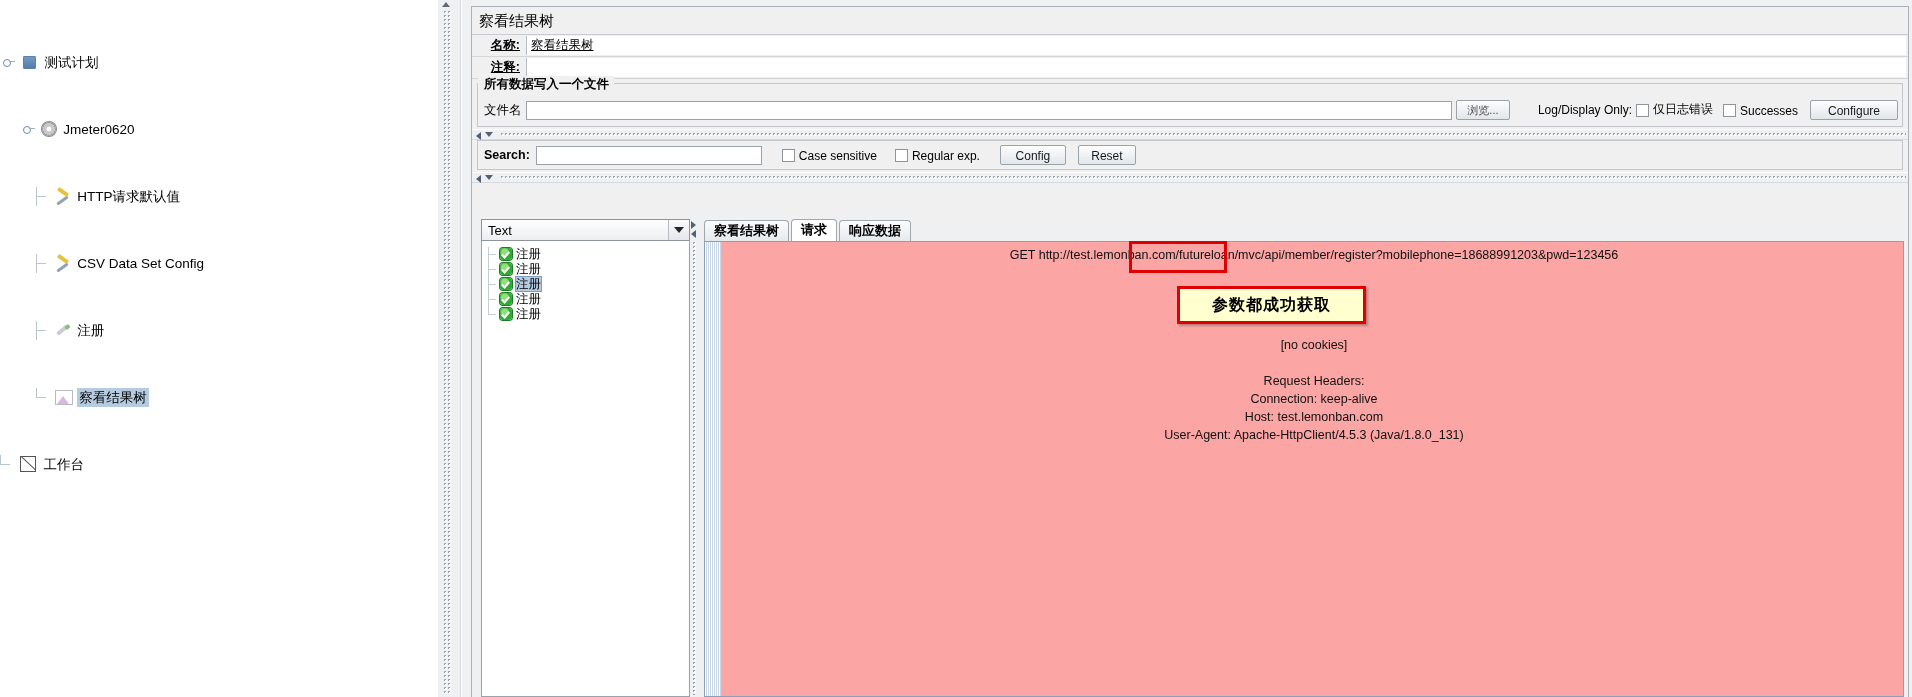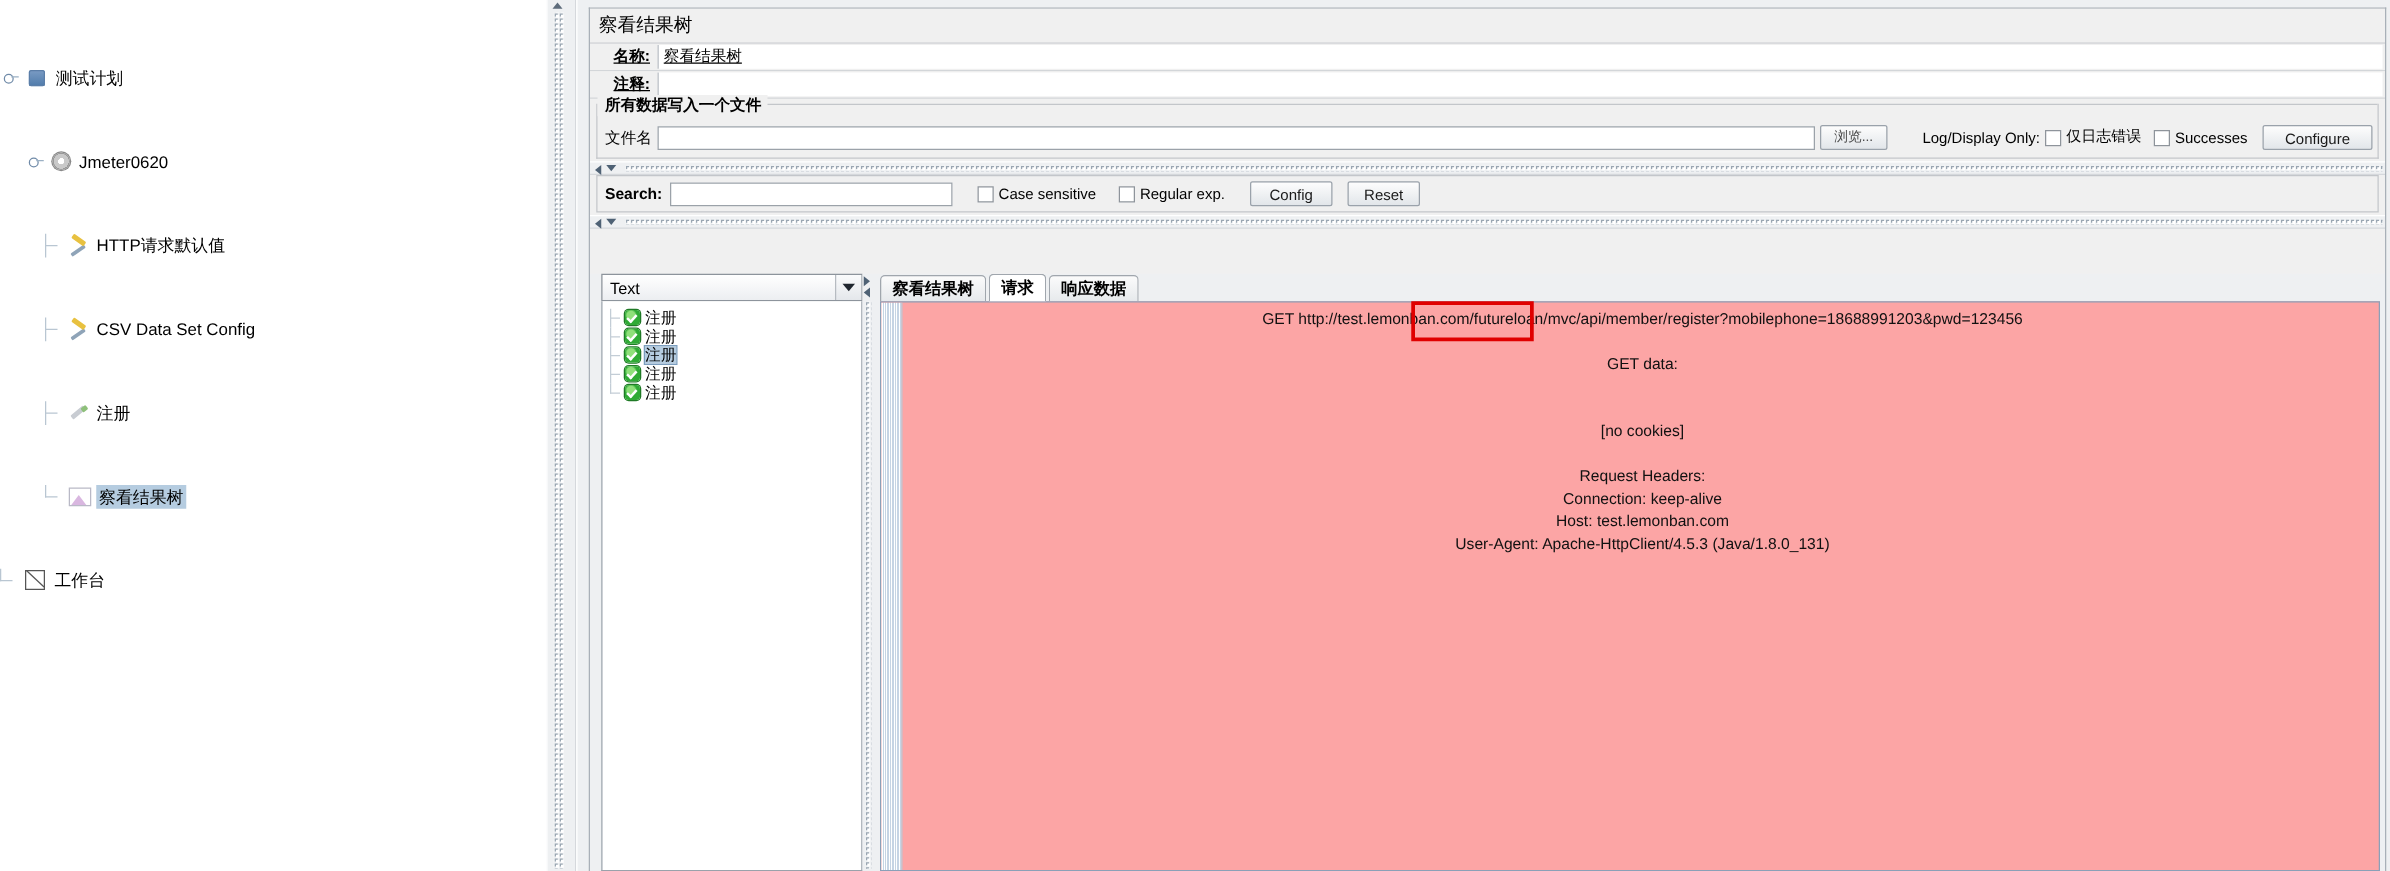--- a/index.html
+++ b/index.html
@@ -748,6 +748,7 @@
 
   <div class="red-box" style="left:1129px; top:241px; width:92px; height:26px;"></div>
 
+  <div class="yellow-note" style="left:1177px; top:286px; width:183px; height:32px;">参数都成功获取</div>
 
 </div>
 

